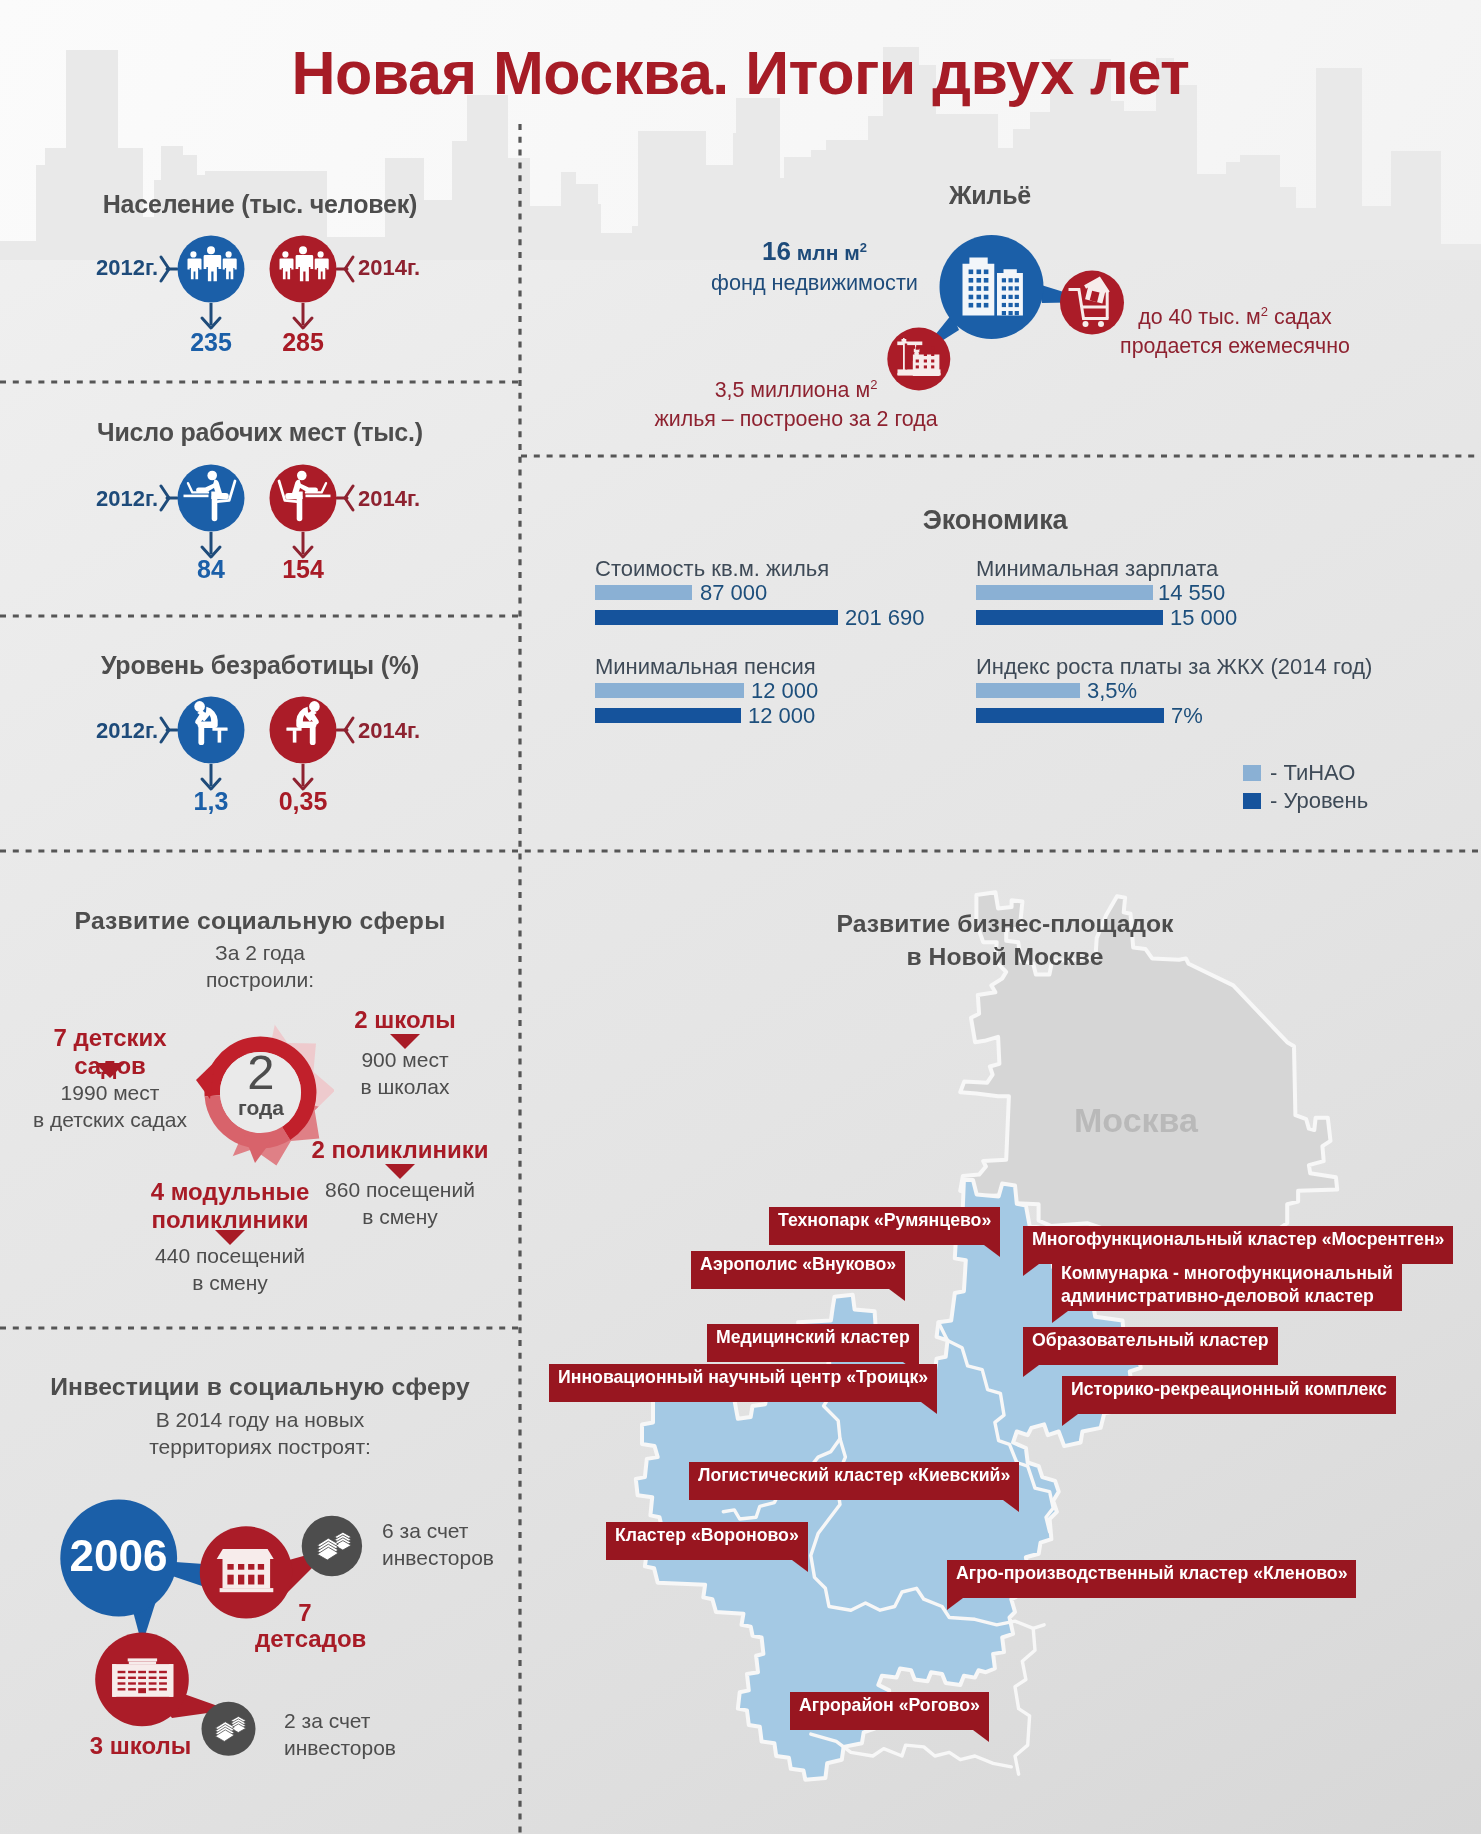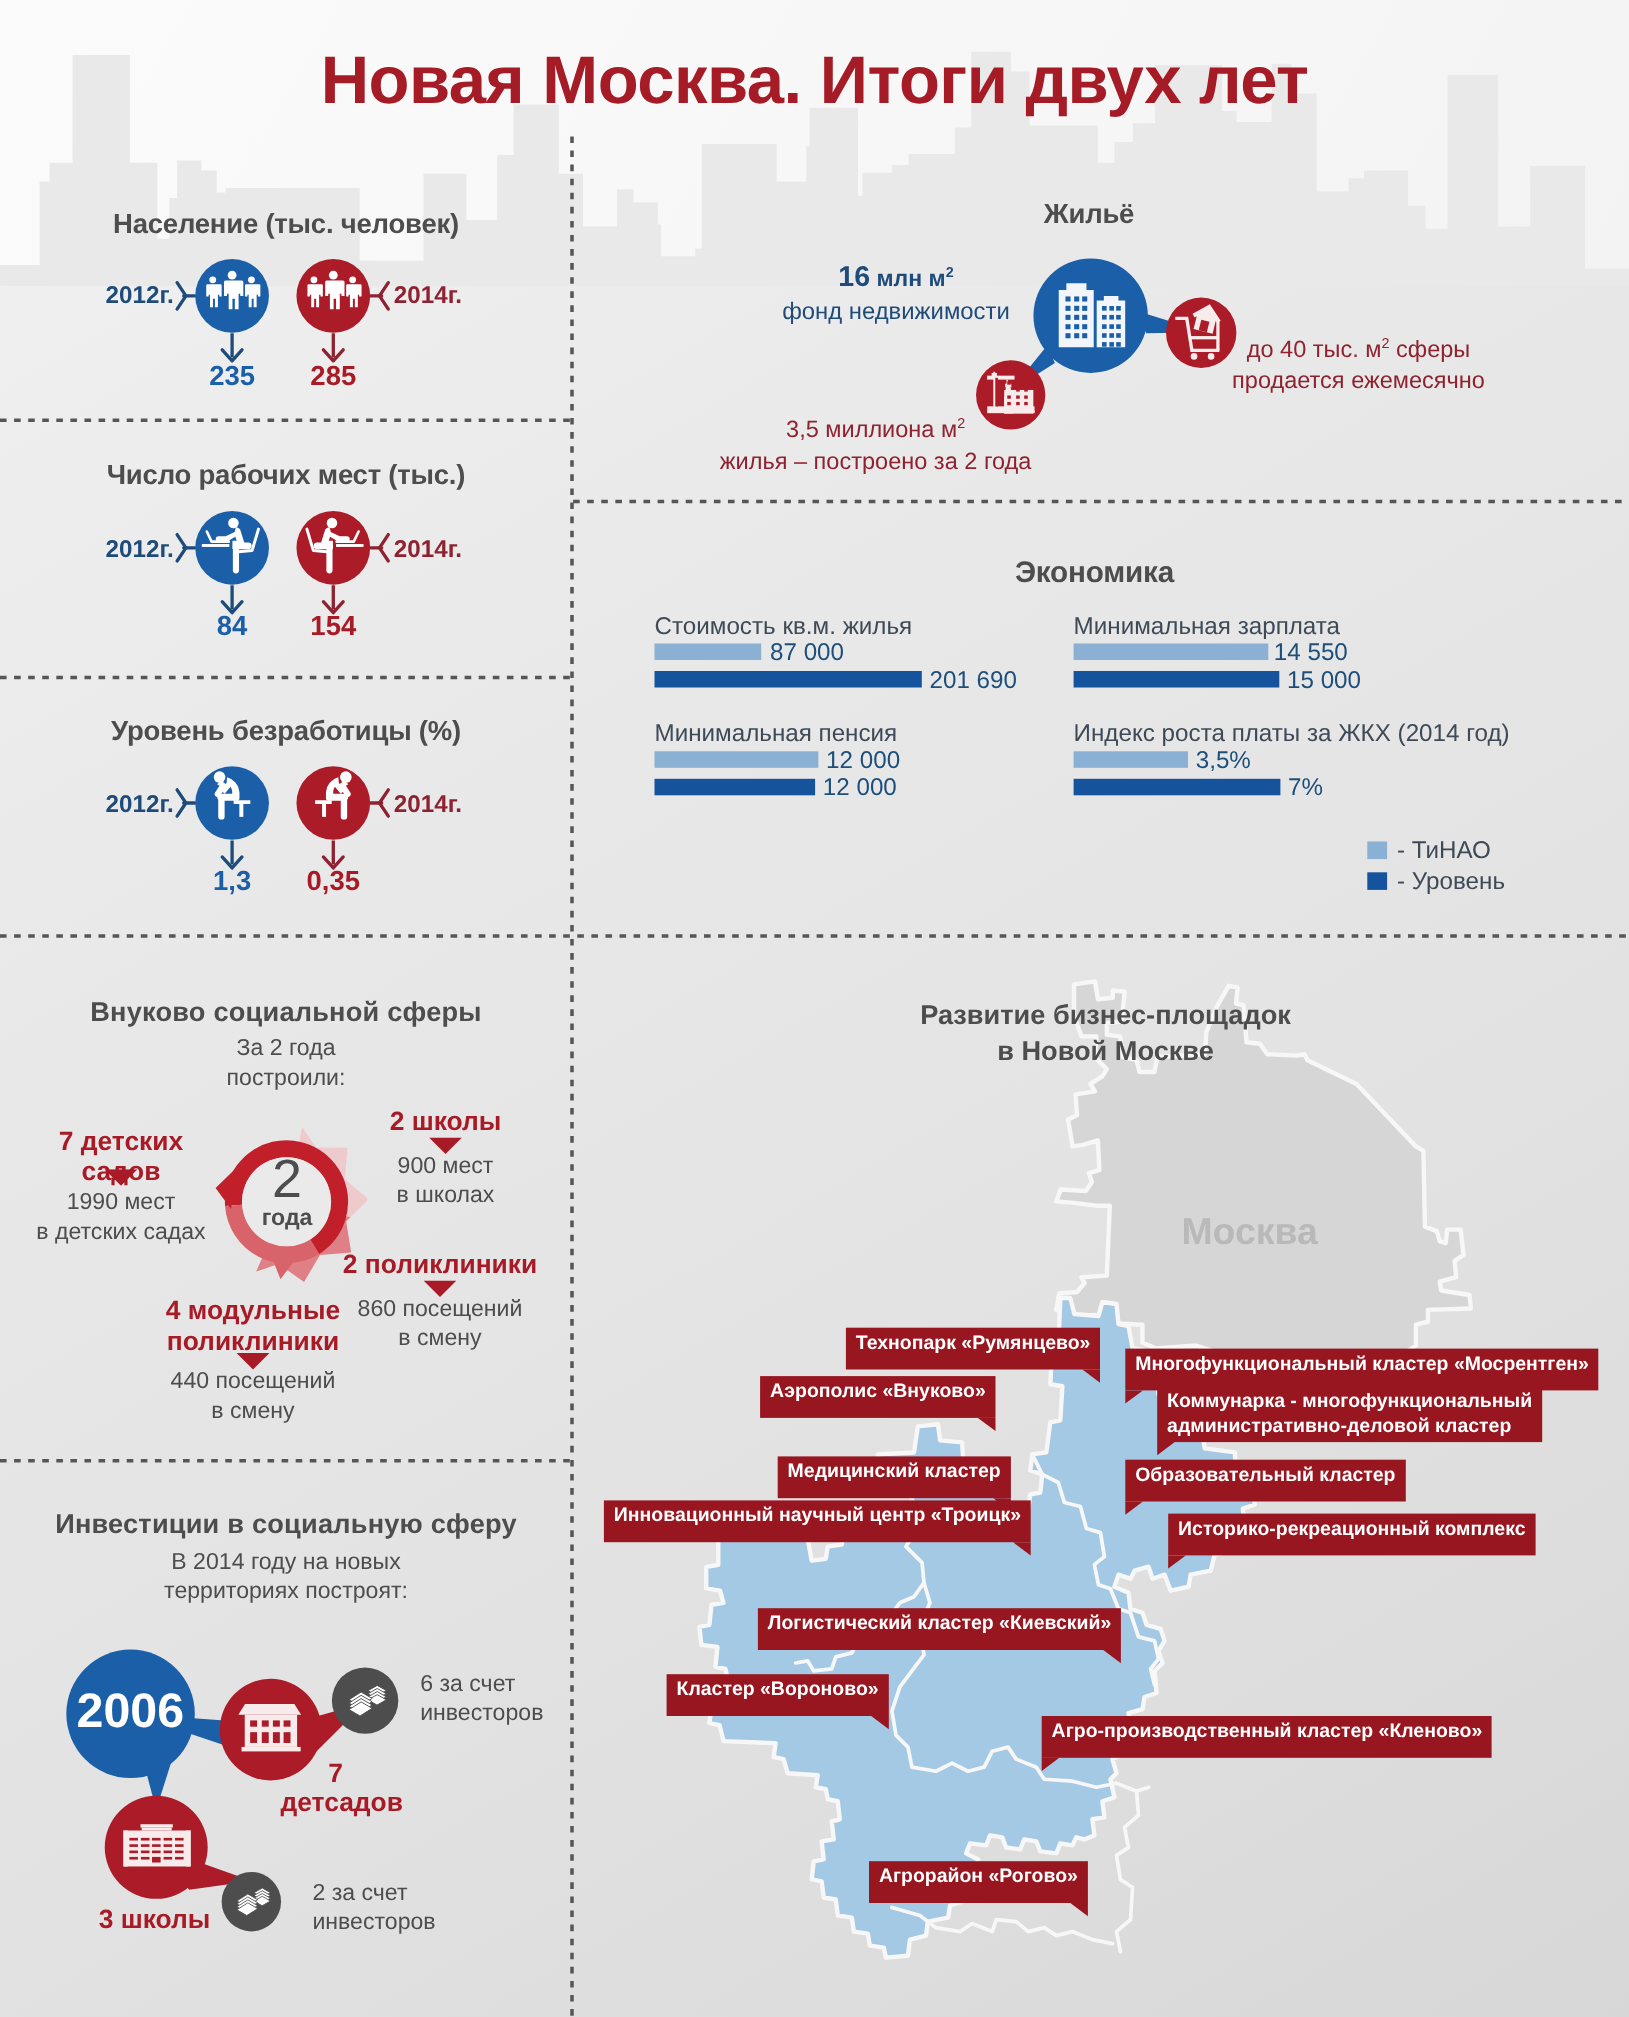--- a/index.html
+++ b/index.html
@@ -308,7 +308,7 @@
 </div>
 
 <div class="abs" style="left:1115px;top:303px;width:240px;text-align:center;line-height:1.33;color:#8e2230;font-size:21.4px;">
-  <div style="white-space:nowrap;"><span>до 40 тыс. м</span><sup style="font-size:13px;">2</sup> <span>сферы</span></div>
+  <div style="white-space:nowrap;"><span>до 40 тыс. м</span><sup style="font-size:13px;">2</sup> <span>садах</span></div>
   <div style="white-space:nowrap;">продается ежемесячно</div>
 </div>
 

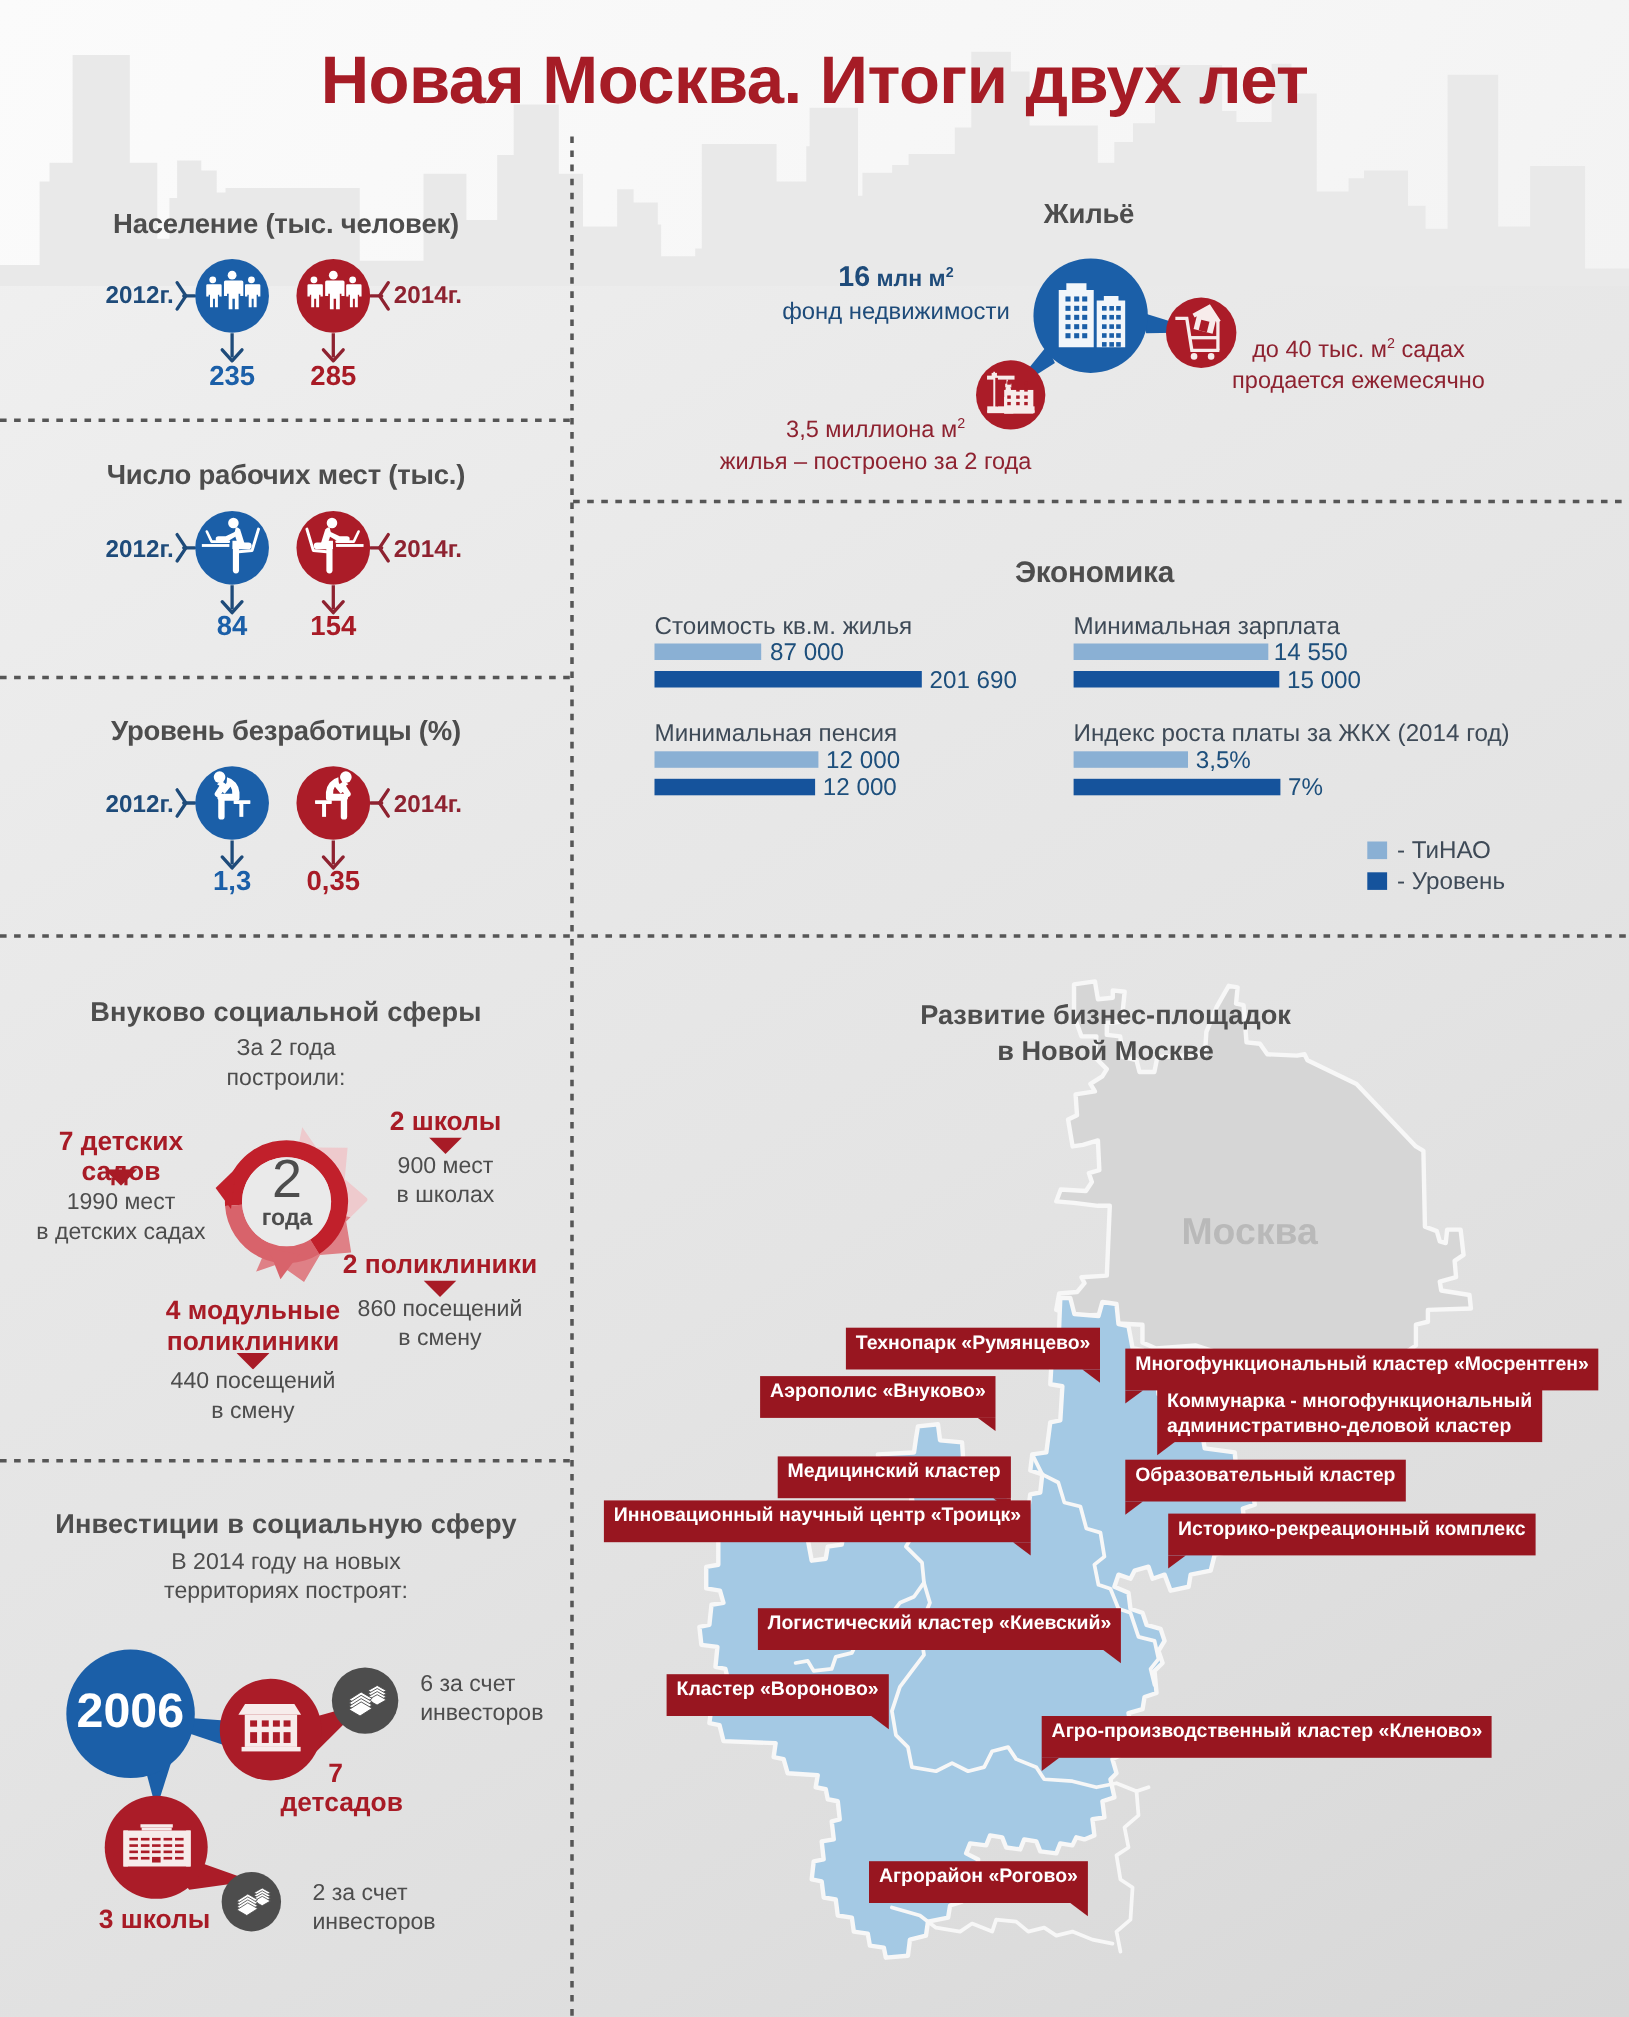--- a/index.html
+++ b/index.html
@@ -346,7 +346,7 @@
   <div class="abs" style="left:1270px;top:788px;font-size:22px;color:#3e4a57;white-space:nowrap;">- Уровень</div>
 </div>
 
-<div class="sect-title" style="left:0;top:907px;width:520px;text-align:center;font-size:24.7px;letter-spacing:.2px;">Внуково социальной сферы</div>
+<div class="sect-title" style="left:0;top:907px;width:520px;text-align:center;font-size:24.7px;letter-spacing:.2px;">Развитие социальную сферы</div>
 <div class="abs" style="left:0;top:940px;width:520px;text-align:center;font-size:21px;color:#4d4d4d;line-height:1.28;">
   <div>За 2 года</div>
   <div>построили:</div>

